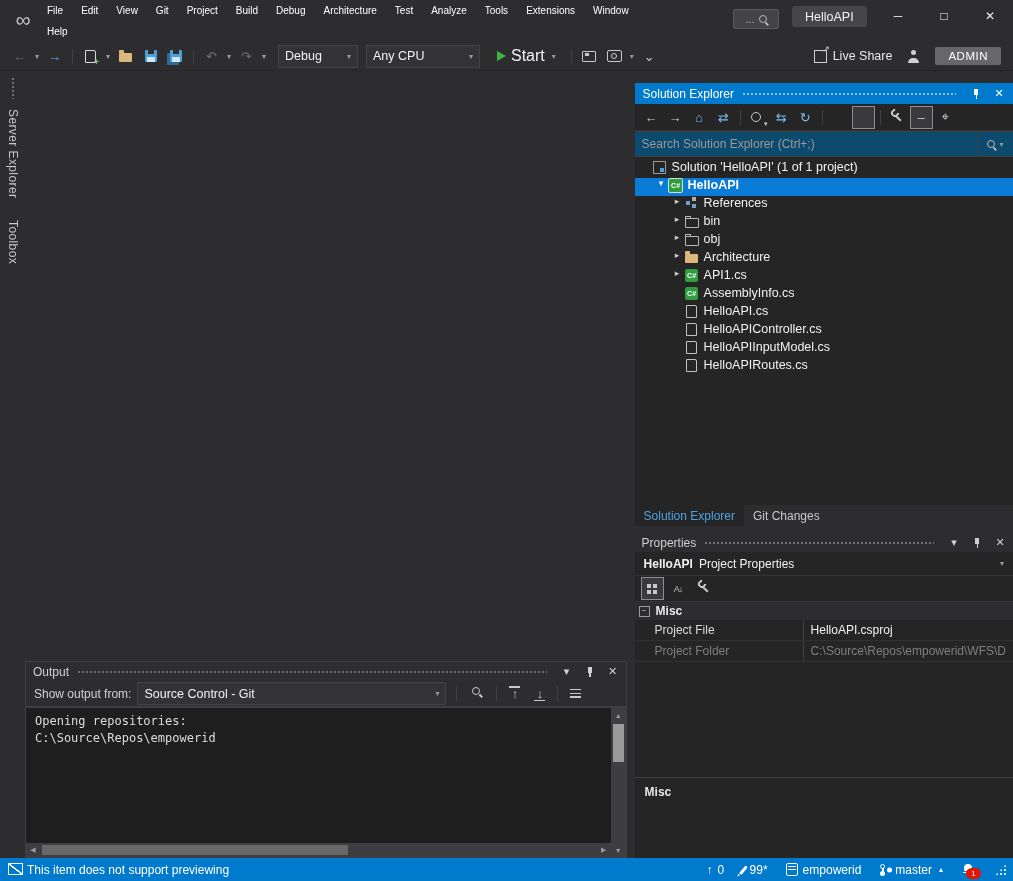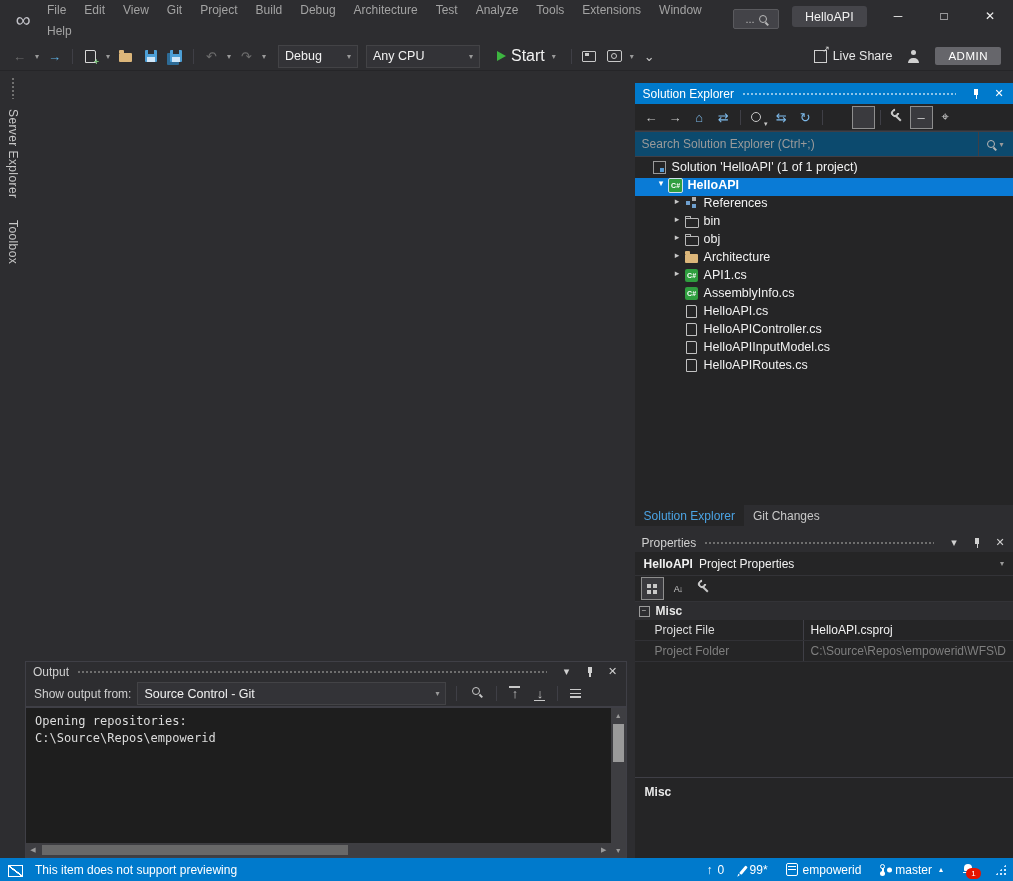--- a/index.html
+++ b/index.html
@@ -11,7 +11,7 @@
   .vs-logo{position:absolute;left:10px;top:7px;width:26px;height:26px;display:flex;align-items:center;justify-content:center;color:#c2c2c8;font-size:21px;font-style:italic}
   .menus{position:absolute;left:38px;top:0}
   .menu-row{display:flex;height:21px;align-items:center}
-  .menu-item{padding:0 9px;font-size:12px;line-height:21px;color:#a3a3a3;cursor:default}
+  .menu-item{padding:0 9px;font-size:10px;line-height:21px;color:#ffffff;cursor:default}
   .tb-search{position:absolute;left:733px;top:9px;width:44px;height:18px;background:#434348;border:1px solid #5a5a5e;border-radius:2px;display:flex;align-items:center;justify-content:center;gap:4px;color:#b8b8b8;font-size:11px}
   .mag{width:6px;height:6px;border:1.5px solid #b8b8b8;border-radius:50%;position:relative;flex:0 0 auto}
   .mag::after{content:"";position:absolute;width:4px;height:1.5px;background:#b8b8b8;right:-3px;bottom:-2px;transform:rotate(45deg)}

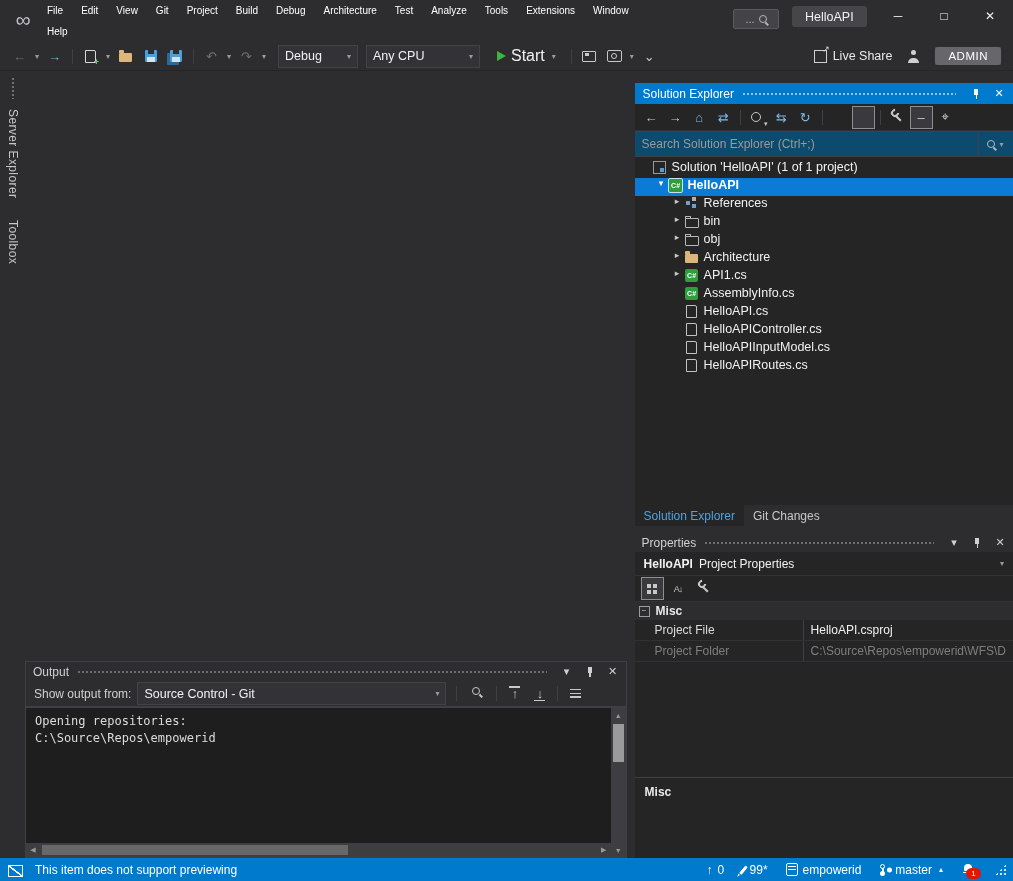--- a/index.html
+++ b/index.html
@@ -153,7 +153,7 @@
 
   
   .statusbar{height:23px;flex:0 0 auto;background:#007acc;display:flex;align-items:center;padding:0 6px 0 8px;font-size:12px;color:#fff;gap:8px}
-  .sb-left{display:flex;align-items:flex-end;gap:12px}
+  .sb-left{display:flex;align-items:flex-start;gap:4px}
   .no-preview{width:13px;height:10px;border:1px solid #fff;background:linear-gradient(to top right,transparent 44%,#fff 46%,#fff 54%,transparent 56%)}
   .sb-right{margin-left:auto;display:flex;align-items:center;gap:18px}
   .sb-item{display:flex;align-items:center;gap:5px}

